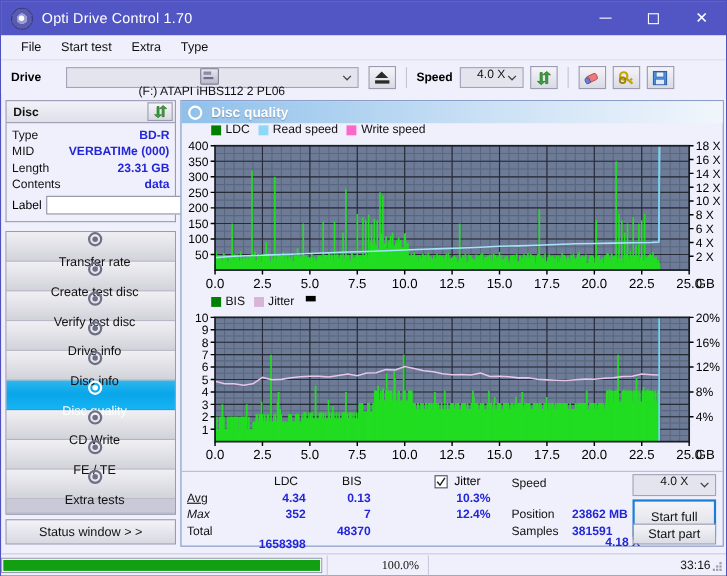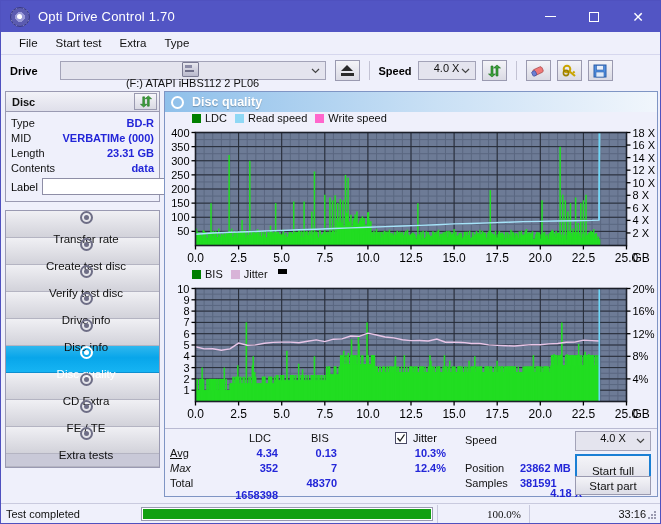--- a/index.html
+++ b/index.html
@@ -291,7 +291,7 @@
             <span class="ring"></span>
             <span class="dot"></span>
           </span>
-        <span>CD Extra</span>
+        <span>CD Write</span>
       </div>
       <div class="nav-item">
         <span class="ni">

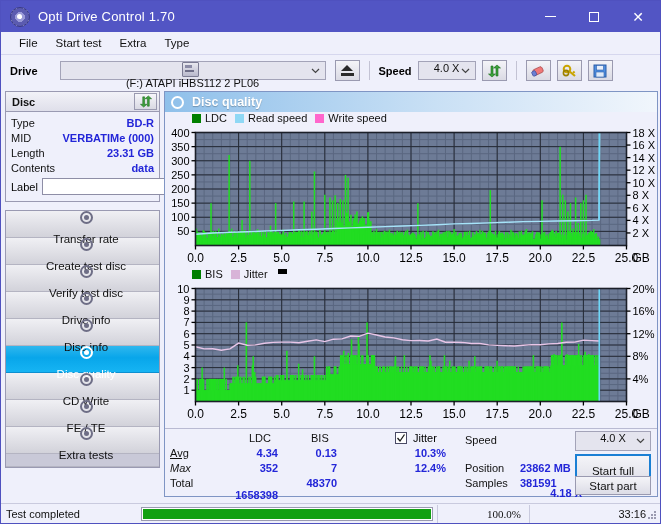--- a/index.html
+++ b/index.html
@@ -310,6 +310,7 @@
       <div class="nav-gap"></div>
     </div>
 
+    <div class="statusbtn">Status window &gt; &gt;</div>
   </div>
 
   <div class="mainpanel">

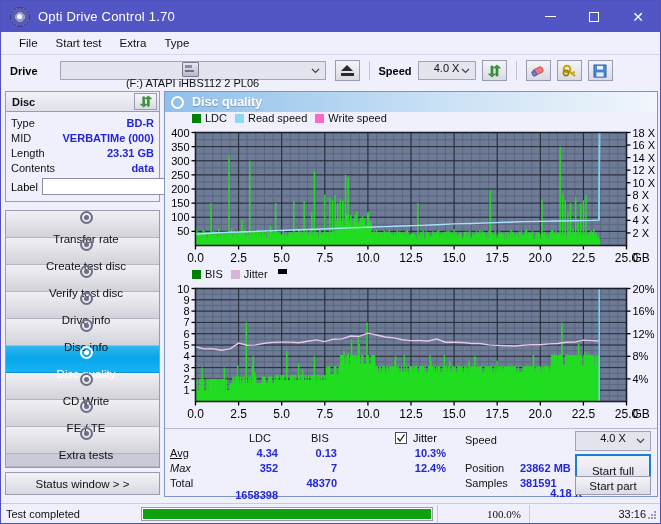--- a/index.html
+++ b/index.html
@@ -2330,7 +2330,6 @@
   </div>
 
   <div class="statusbar">
-    <div class="sb-cell" style="width:140px;padding-left:5px;">Test completed</div>
     <div class="pbar" style="width:292px;">
         <i id="pfill" style="width: 100%;"></i>
       </div>

